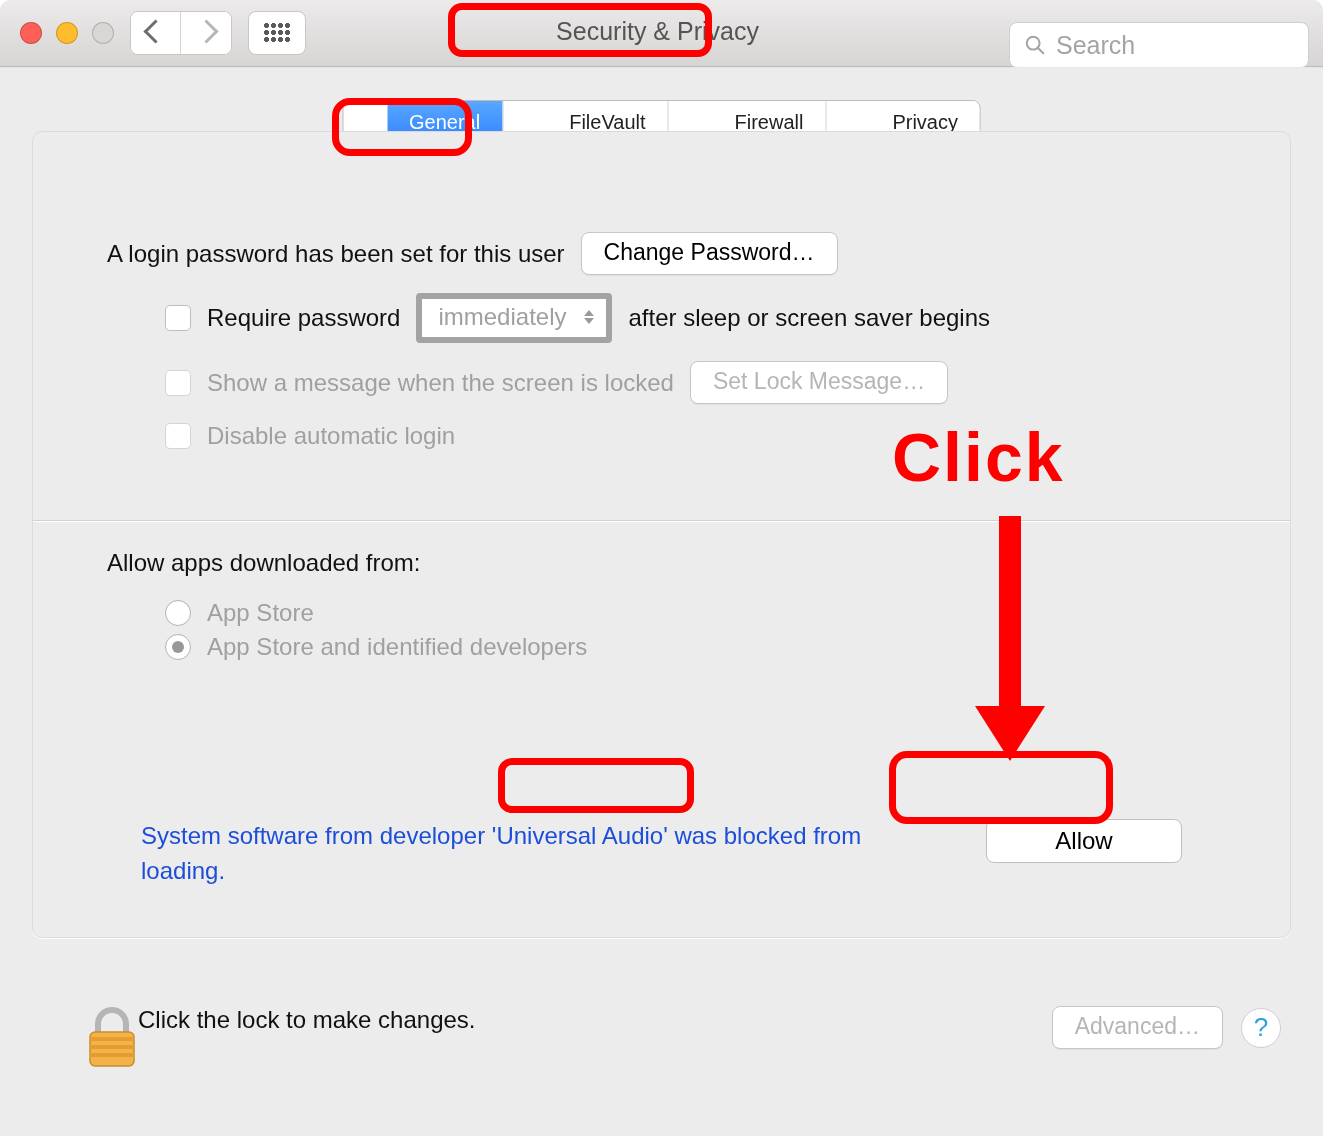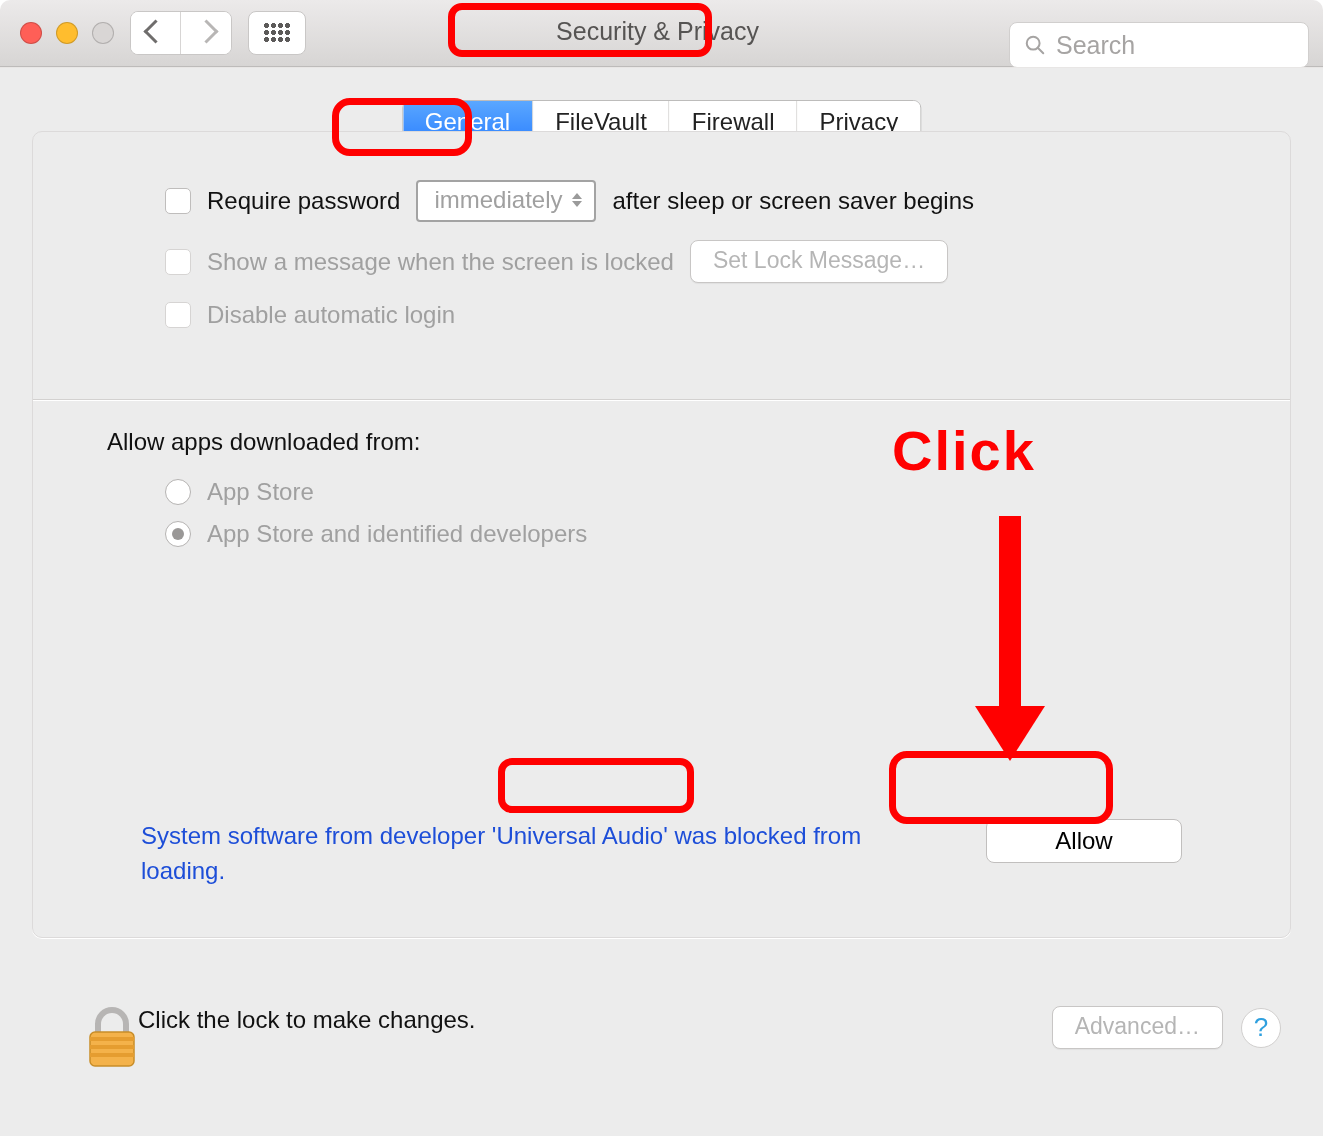--- a/index.html
+++ b/index.html
@@ -77,8 +77,8 @@
     border-radius:8px; overflow:hidden; height:44px;
   }
   .tab {
-    padding: 0 22px; display:flex; align-items:center; font-size:24px;
-    border-right:1px solid #d4d2d1; color:#222; background:#fff; cursor:pointer;
+    padding: 0 22px; display:flex; align-items:center; font-size:20px;
+    border-right:1px solid #d4d2d1; color:#222; background:#fff; cursor:pointer;margin-left:44px;
   }
   .tab:last-child{ border-right:none; }
   .tab.active { background: linear-gradient(#5aa7ff,#2f82ff); color:#fff; }

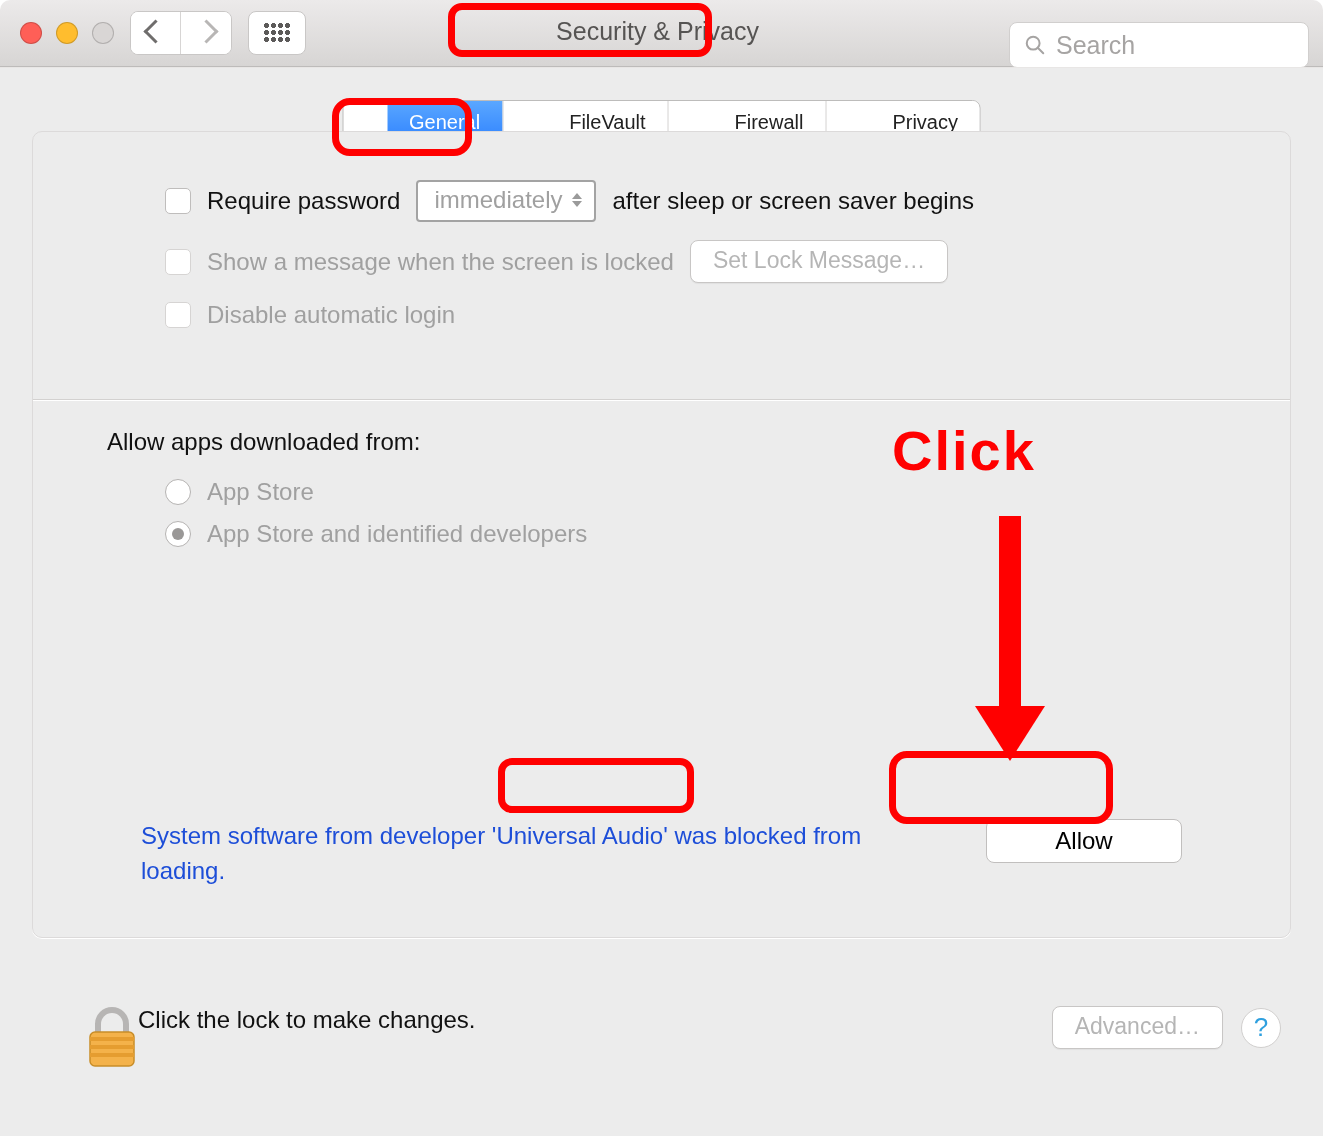--- a/index.html
+++ b/index.html
@@ -226,6 +226,10 @@
 
     <div class="panel">
 
+      <div class="row" style="margin-top:52px;">
+        <span>A login password has been set for this user</span>
+        <button class="btn">Change Password…</button>
+      </div>
 
       <div class="row indent">
         <div class="checkbox"></div>

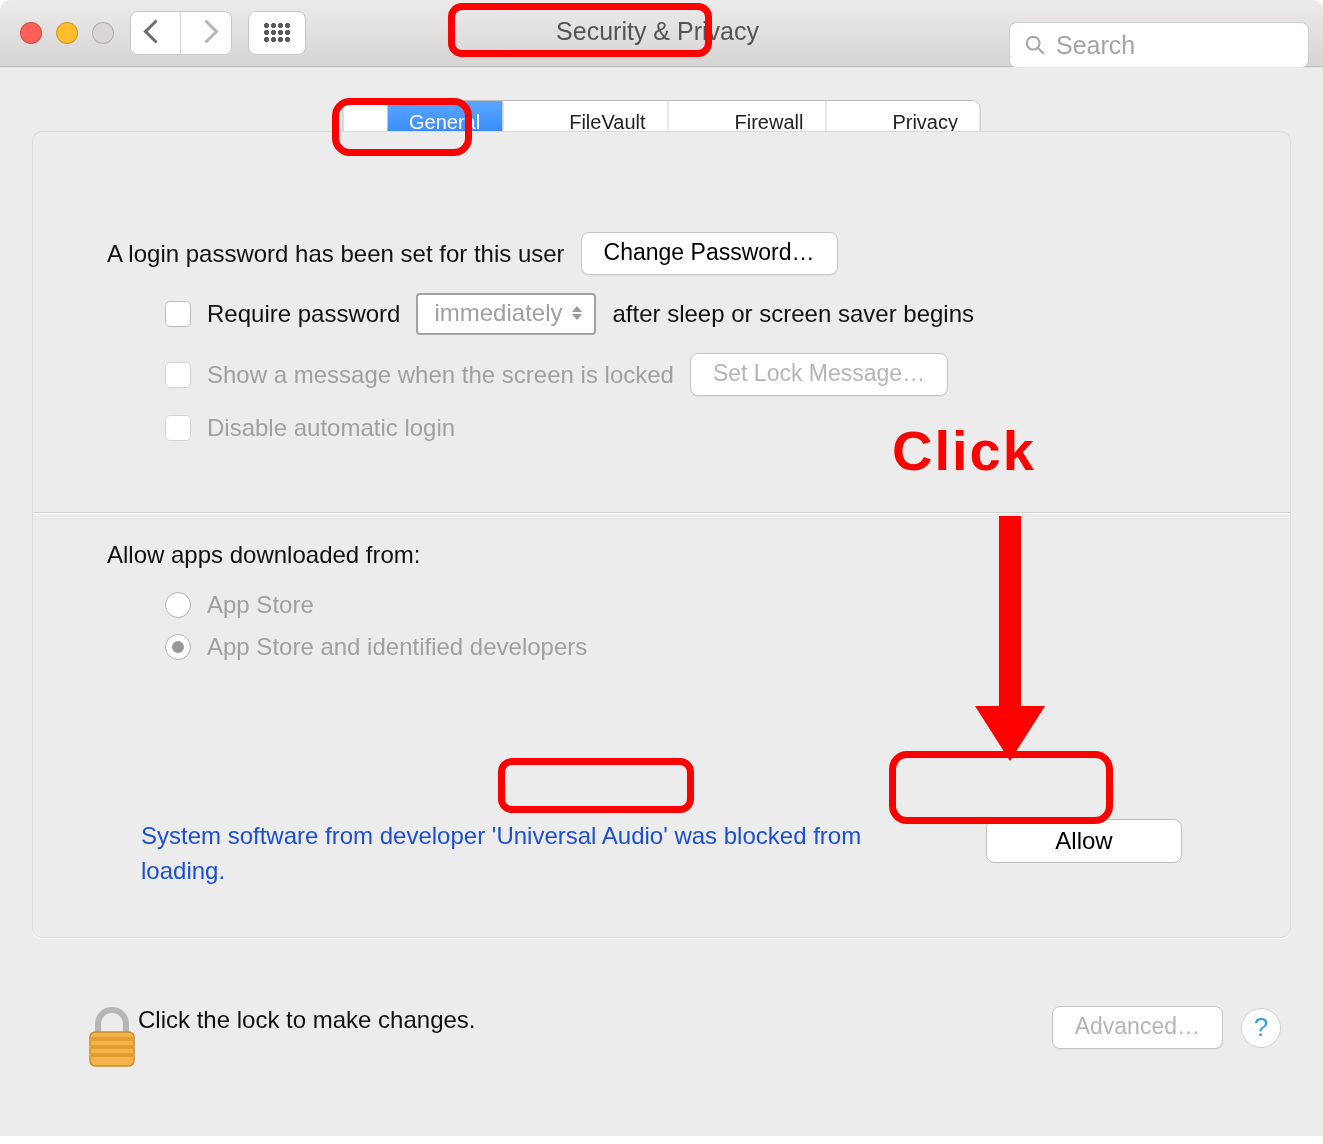--- a/index.html
+++ b/index.html
@@ -101,8 +101,8 @@
   }
   .btn[disabled] { color:#b5b5b5; cursor:default; }
   .select {
-    display:inline-flex; align-items:center; gap:10px;
-    background:#fff; border:2px solid #a3a3a3; border-radius:4px;
+    display:inline-flex; align-items:center; gap:18px;
+    background:#fff; border:6px solid #a3a3a3; border-radius:4px;
     padding: 4px 12px 6px 16px; color:#a0a0a0; font-size:24px;
   }
   .select .caret { display:flex; flex-direction:column; gap:2px;}

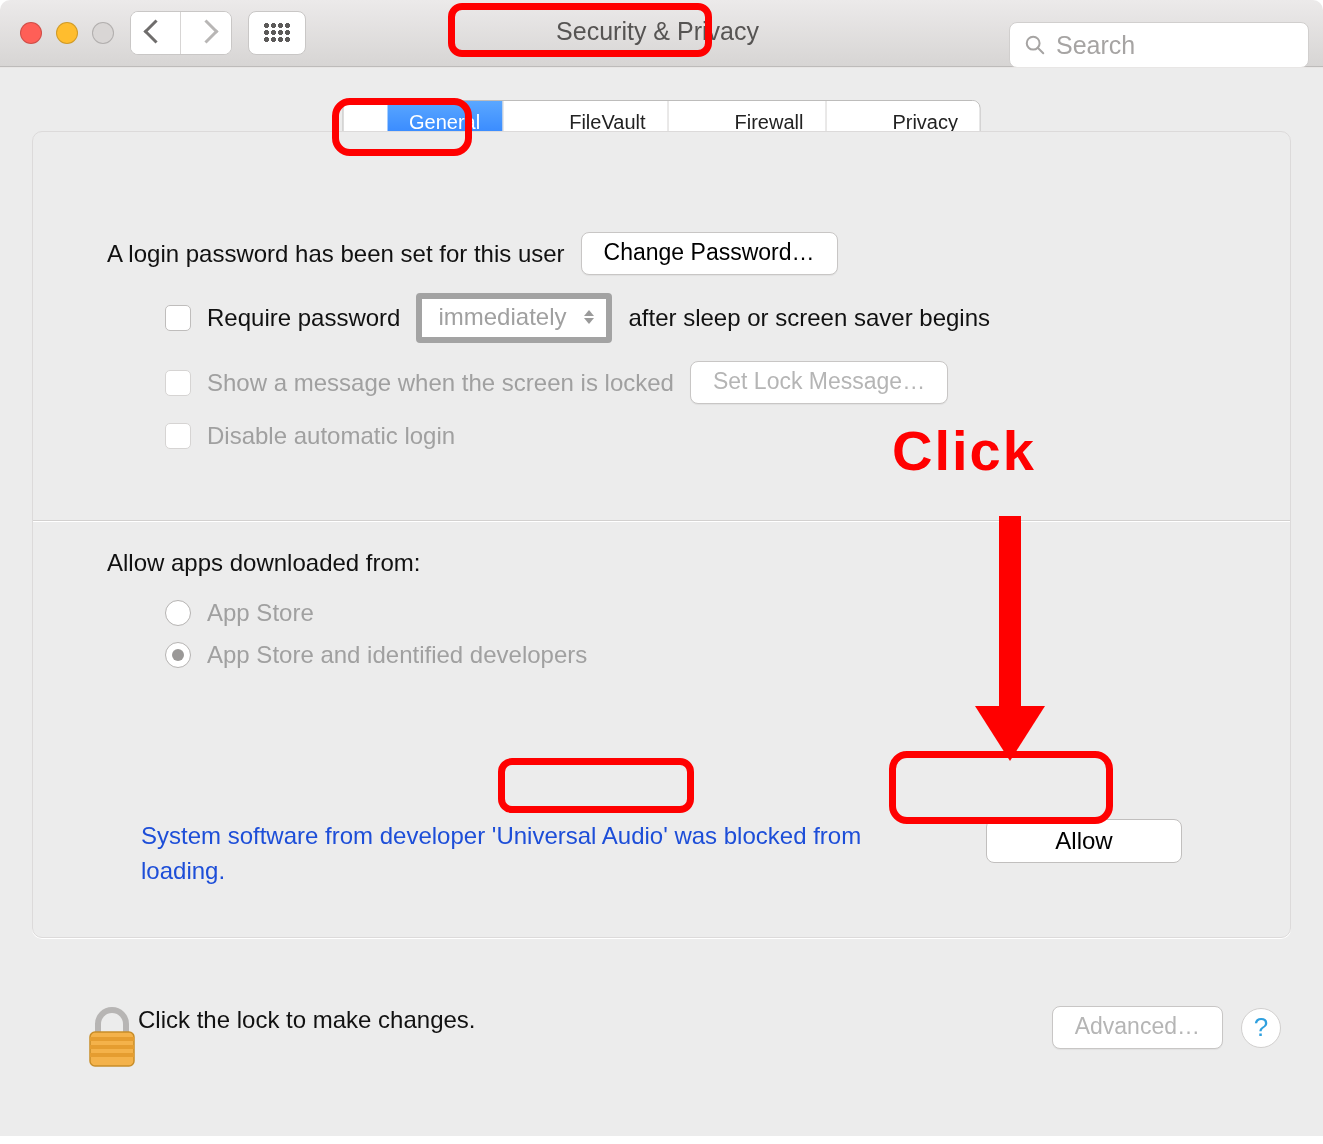--- a/index.html
+++ b/index.html
@@ -155,7 +155,7 @@
   .anno-dev     { top:690px; left:498px; width:196px; height:55px; }
   .anno-allow   { top:683px; left:889px; width:224px; height:73px; border-radius:18px;}
   .click-label {
-    position:absolute; top:350px; left:892px; color:#ff0000; font-weight:800; font-size:56px; letter-spacing:2px;
+    position:absolute; top:350px; left:892px; color:#ff0000; font-weight:800; font-size:68px; letter-spacing:2px;
     pointer-events:none;
   }
   .arrow {

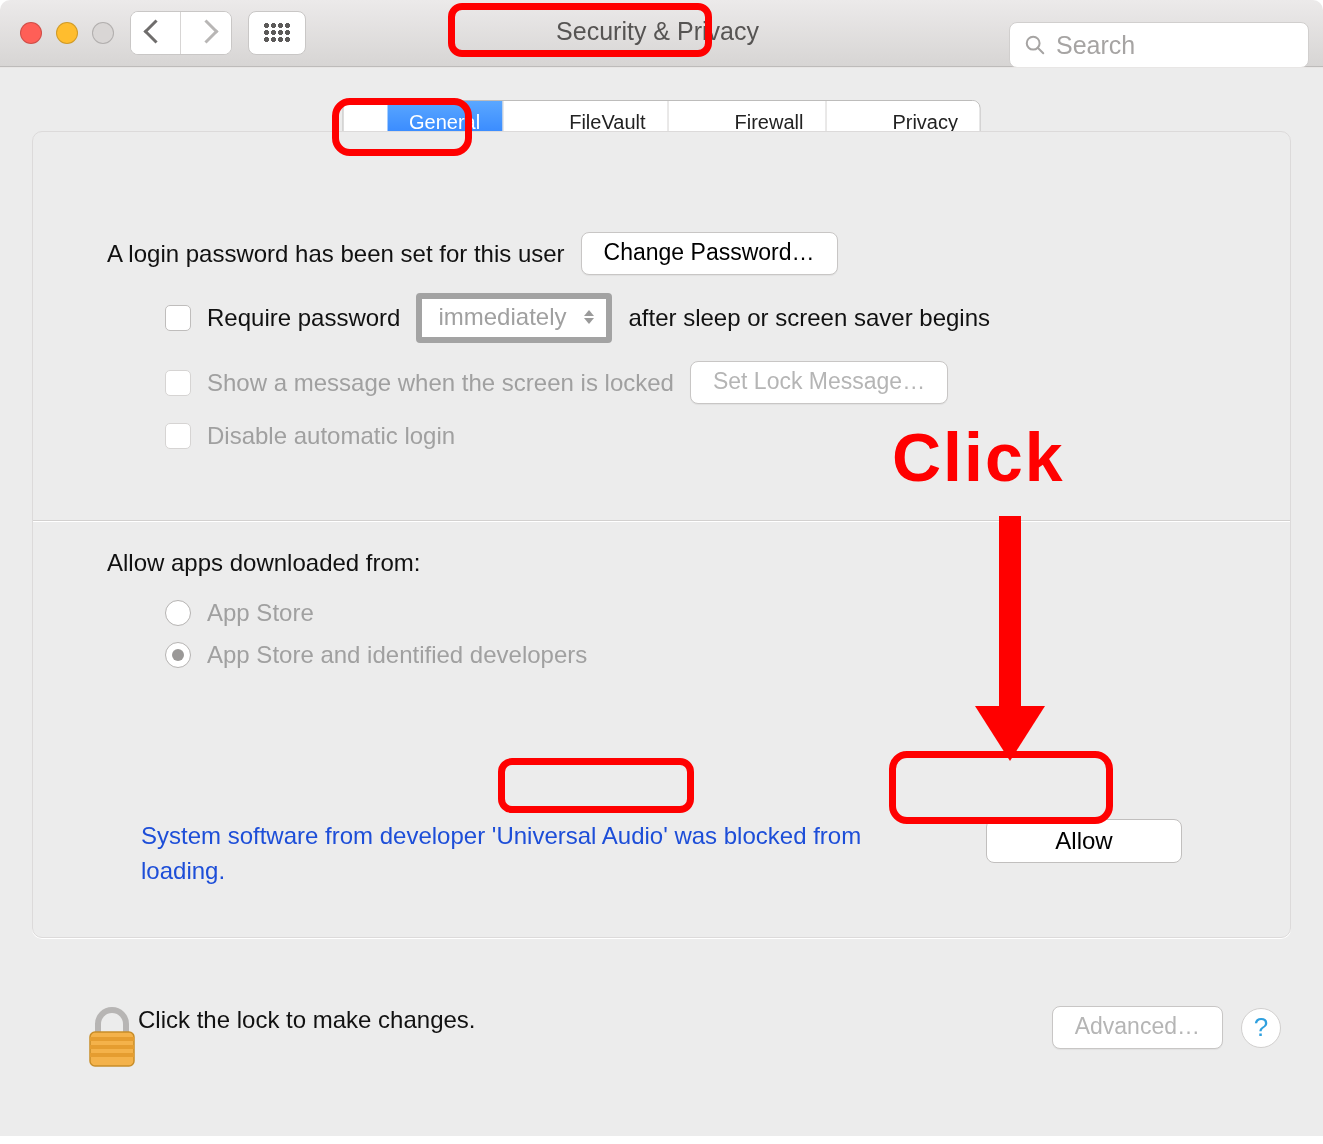--- a/index.html
+++ b/index.html
@@ -257,7 +257,7 @@
       <div class="row" style="margin-bottom:22px;">
         <span>Allow apps downloaded from:</span>
       </div>
-      <div class="row indent muted" style="margin-bottom:14px;">
+      <div class="row indent muted" style="margin-bottom:6px;">
         <div class="radio"></div>
         <span>App Store</span>
       </div>

